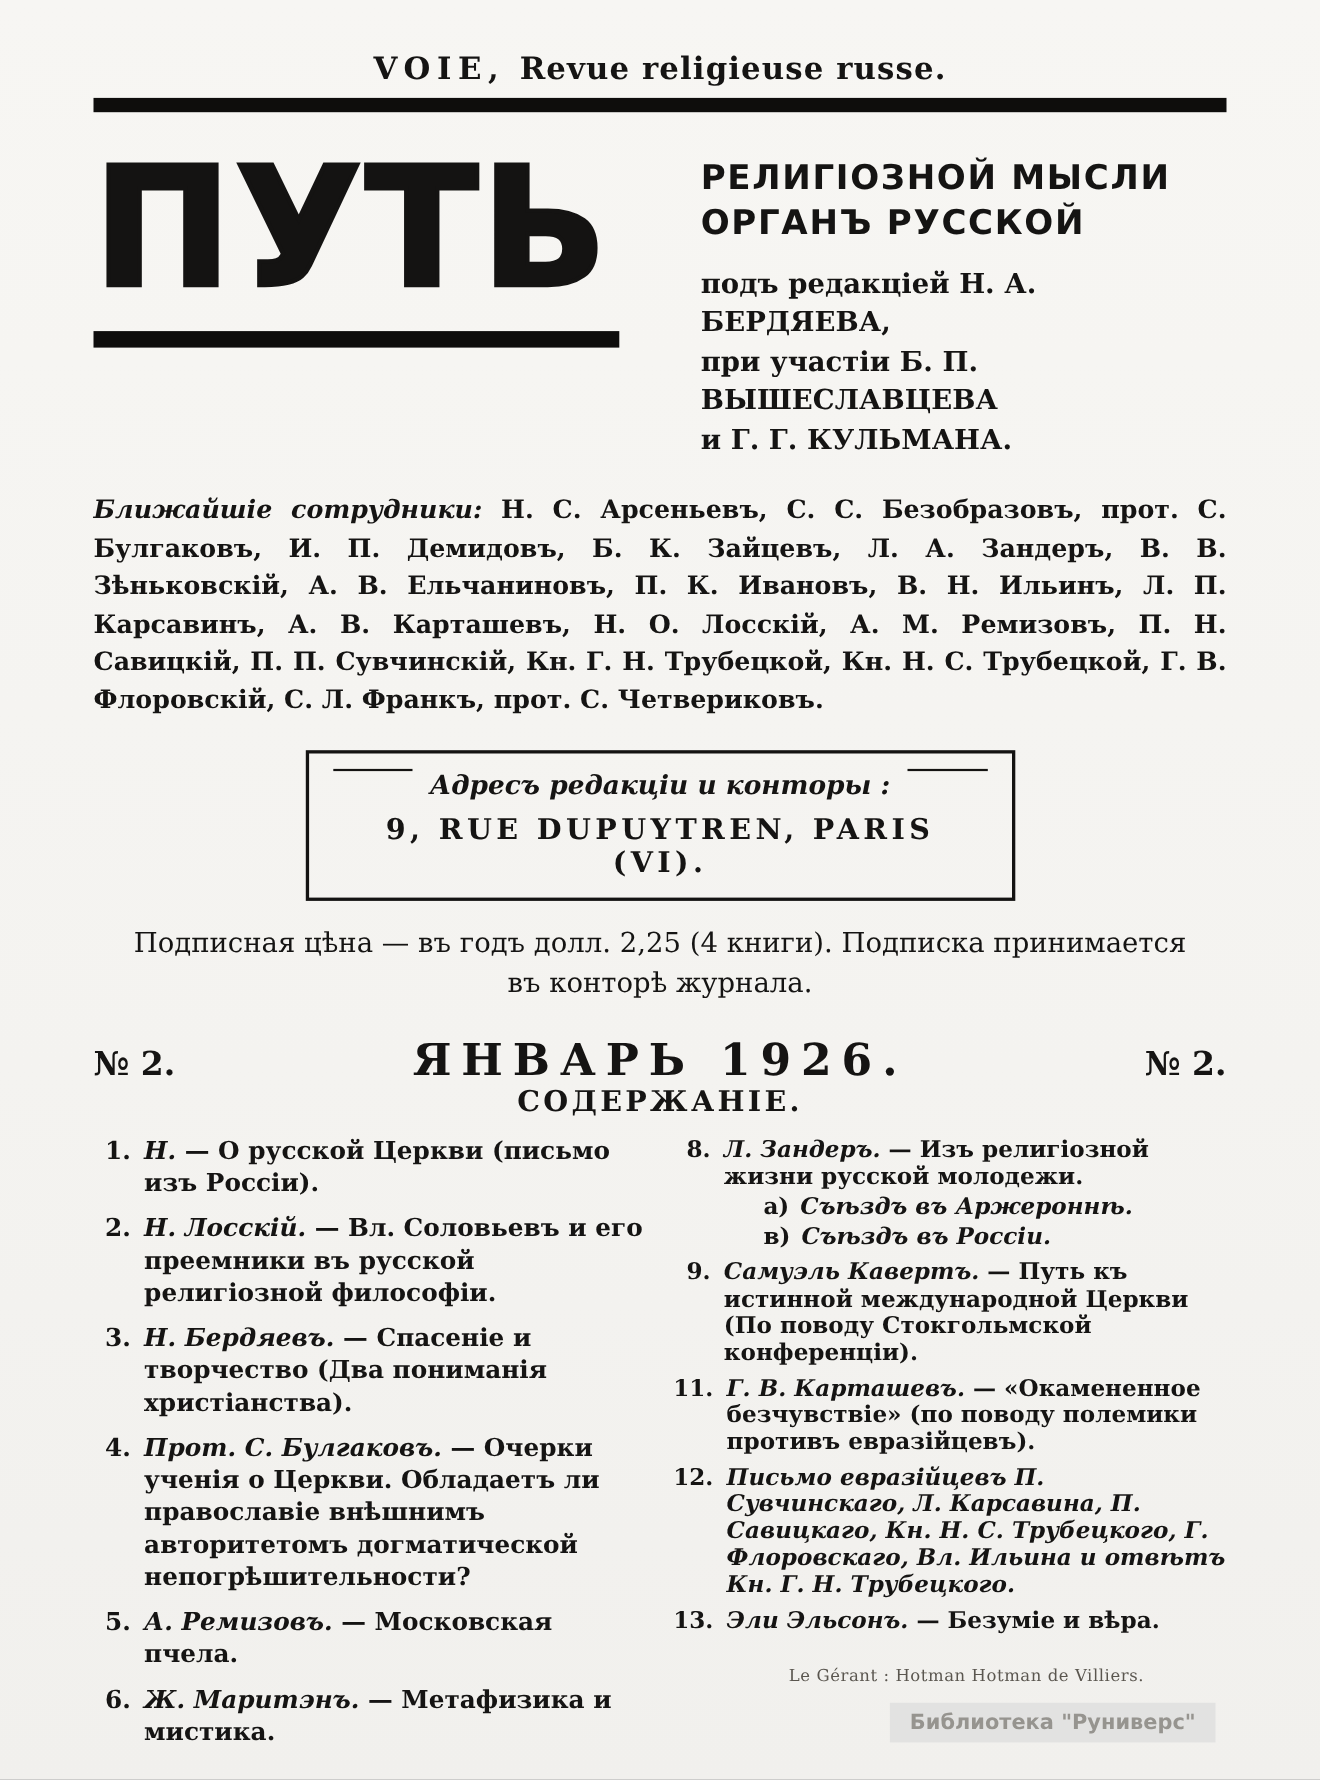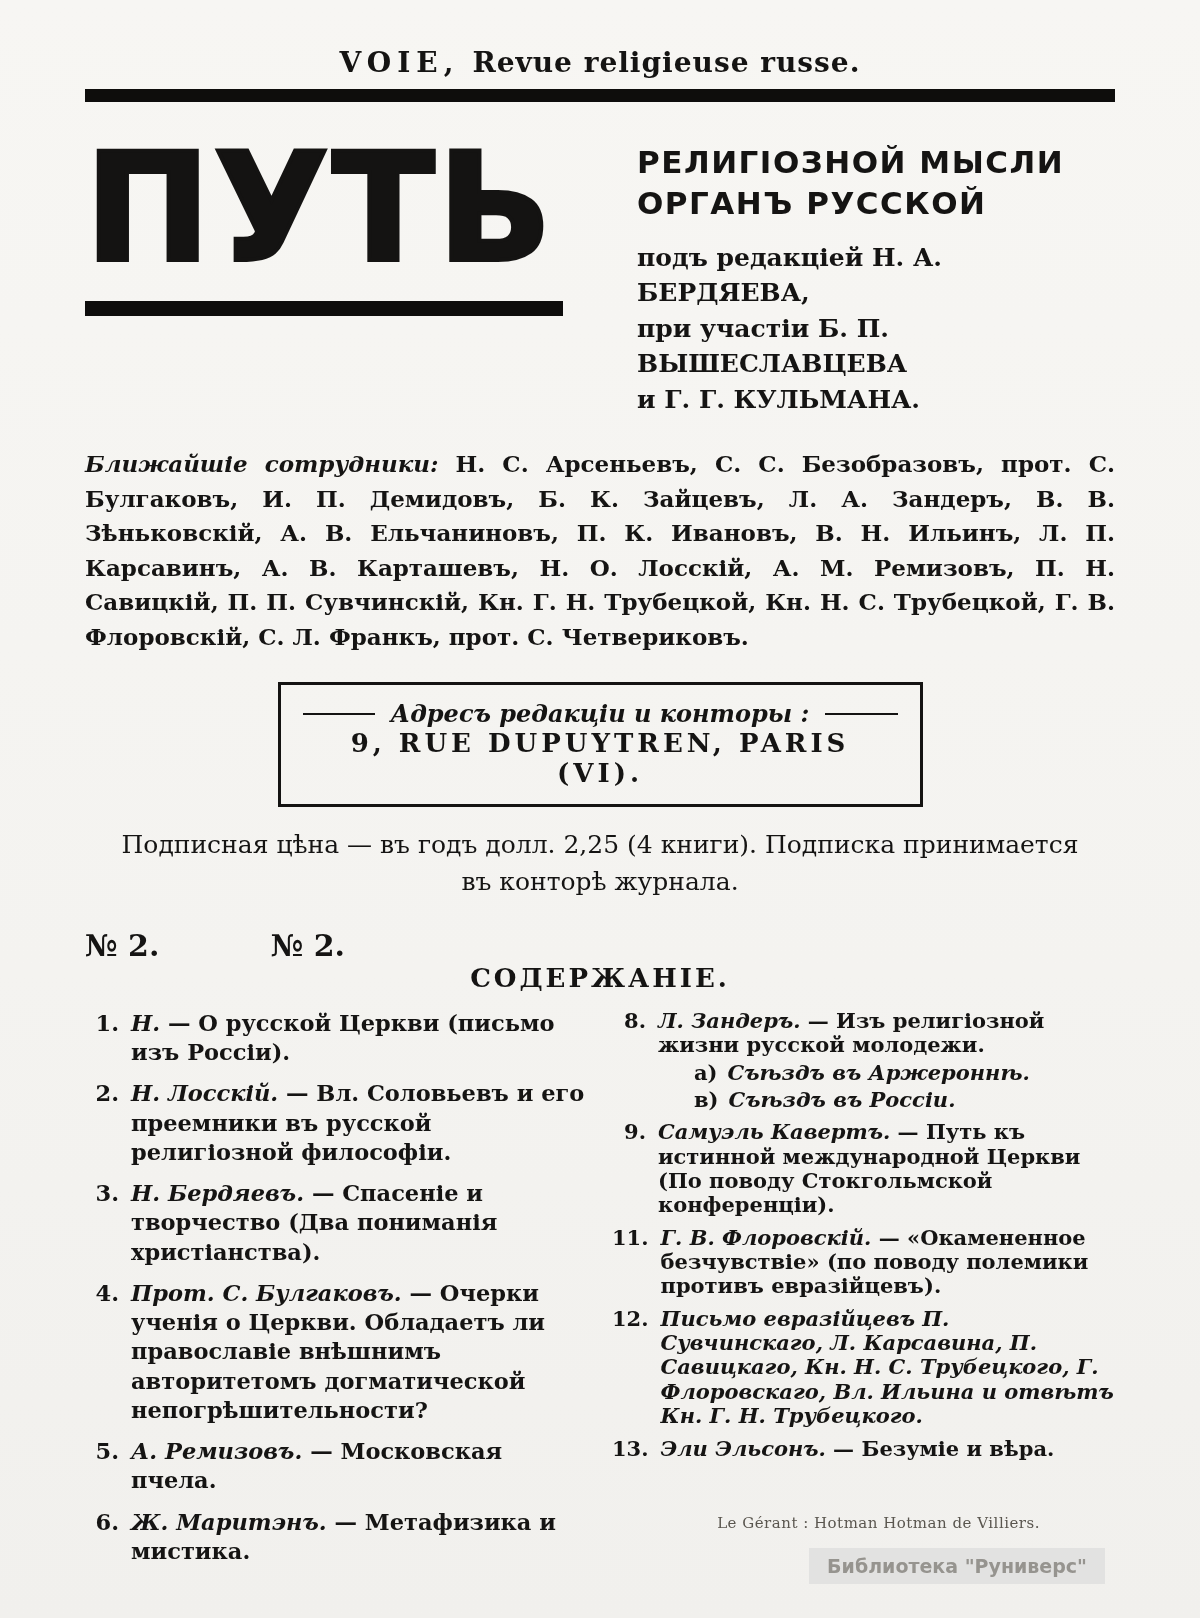--- a/index.html
+++ b/index.html
@@ -49,7 +49,7 @@
     border: 3px solid #141312; padding: 14px 22px 16px 22px;
     text-align: center;
   }
-  .addr-label-row { display: flex; align-items: center; gap: 16px; }
+  .addr-label-row { display: flex; gap: 16px; }
   .addr-label-row::before, .addr-label-row::after {
     content: ""; flex: 1; height: 2px; background: #141312;
   }

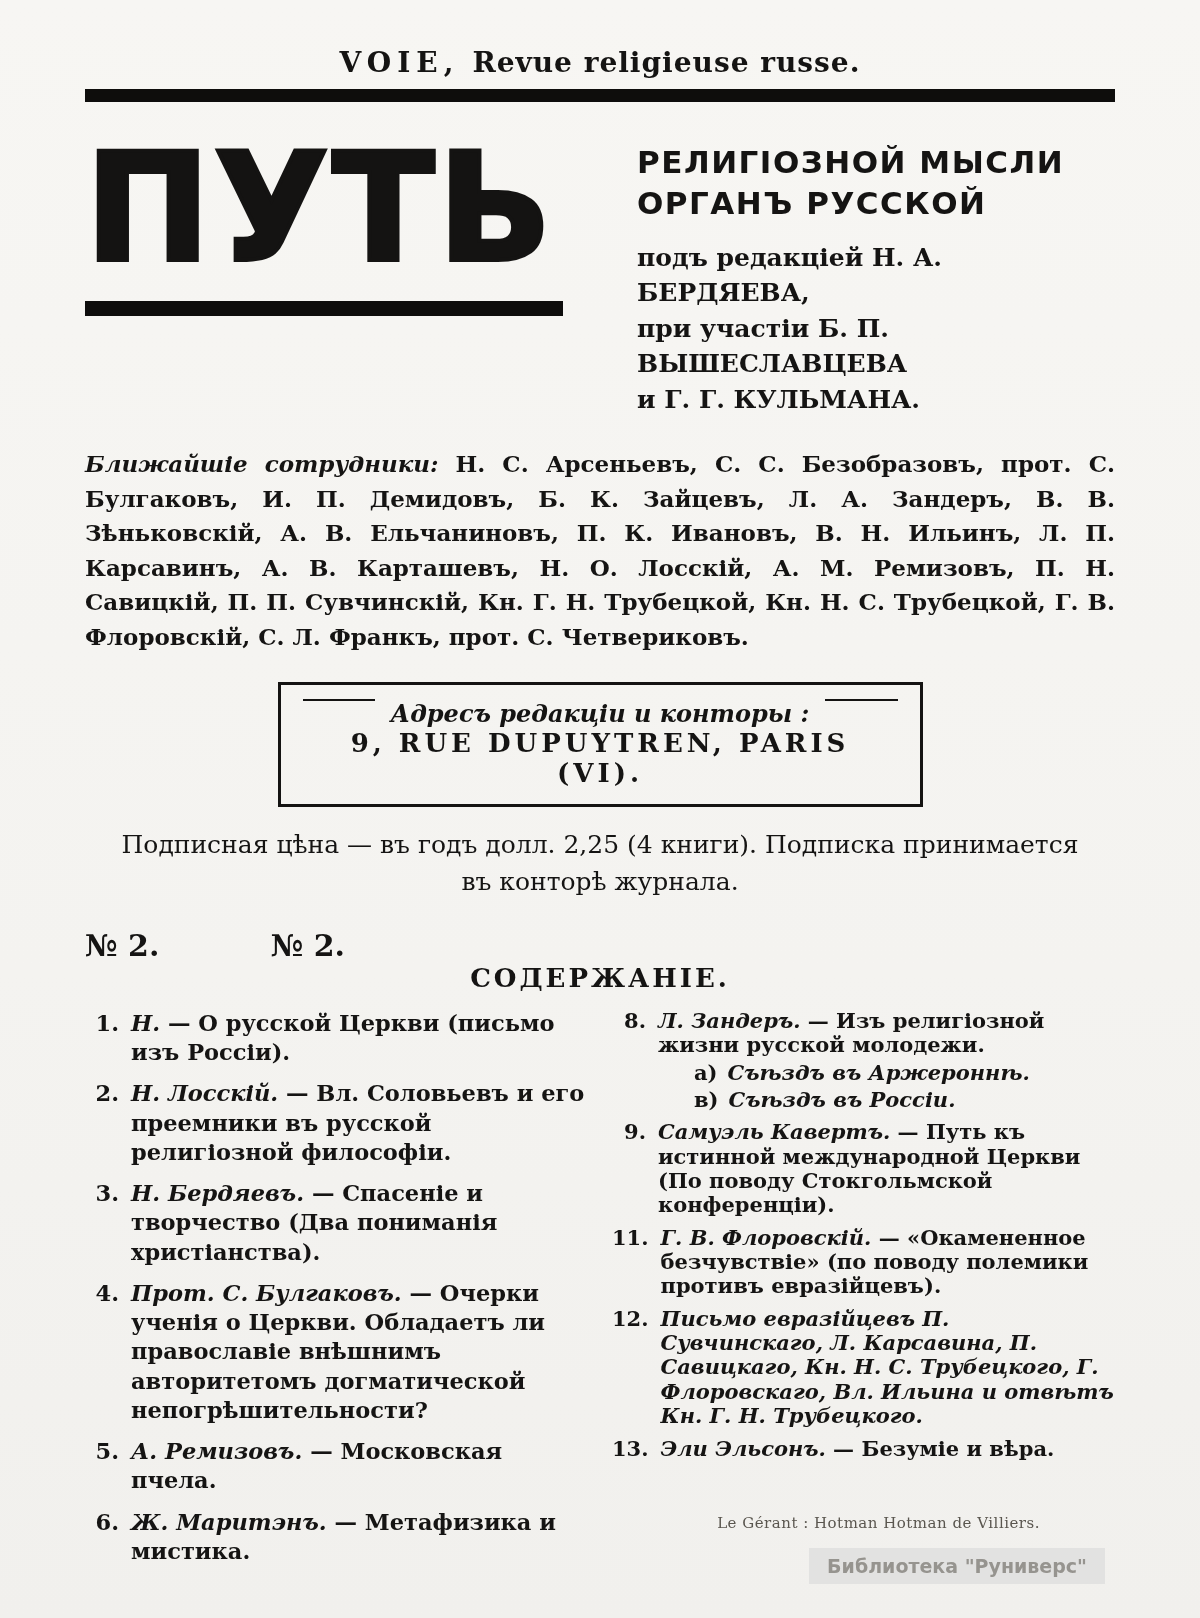--- a/index.html
+++ b/index.html
@@ -54,7 +54,7 @@
     content: ""; flex: 1; height: 2px; background: #141312;
   }
   .addr-label { font-style: italic; font-weight: 700; font-size: 24px; white-space: nowrap; }
-  .addr-line { font-weight: 700; font-size: 26px; letter-spacing: 4px; }
+  .addr-line { margin-top: 12px; font-weight: 700; font-size: 26px; letter-spacing: 4px; }
 
   
   .price { margin-top: 28px; text-align: center; font-style: italic; font-weight: 700; font-size: 25px; }

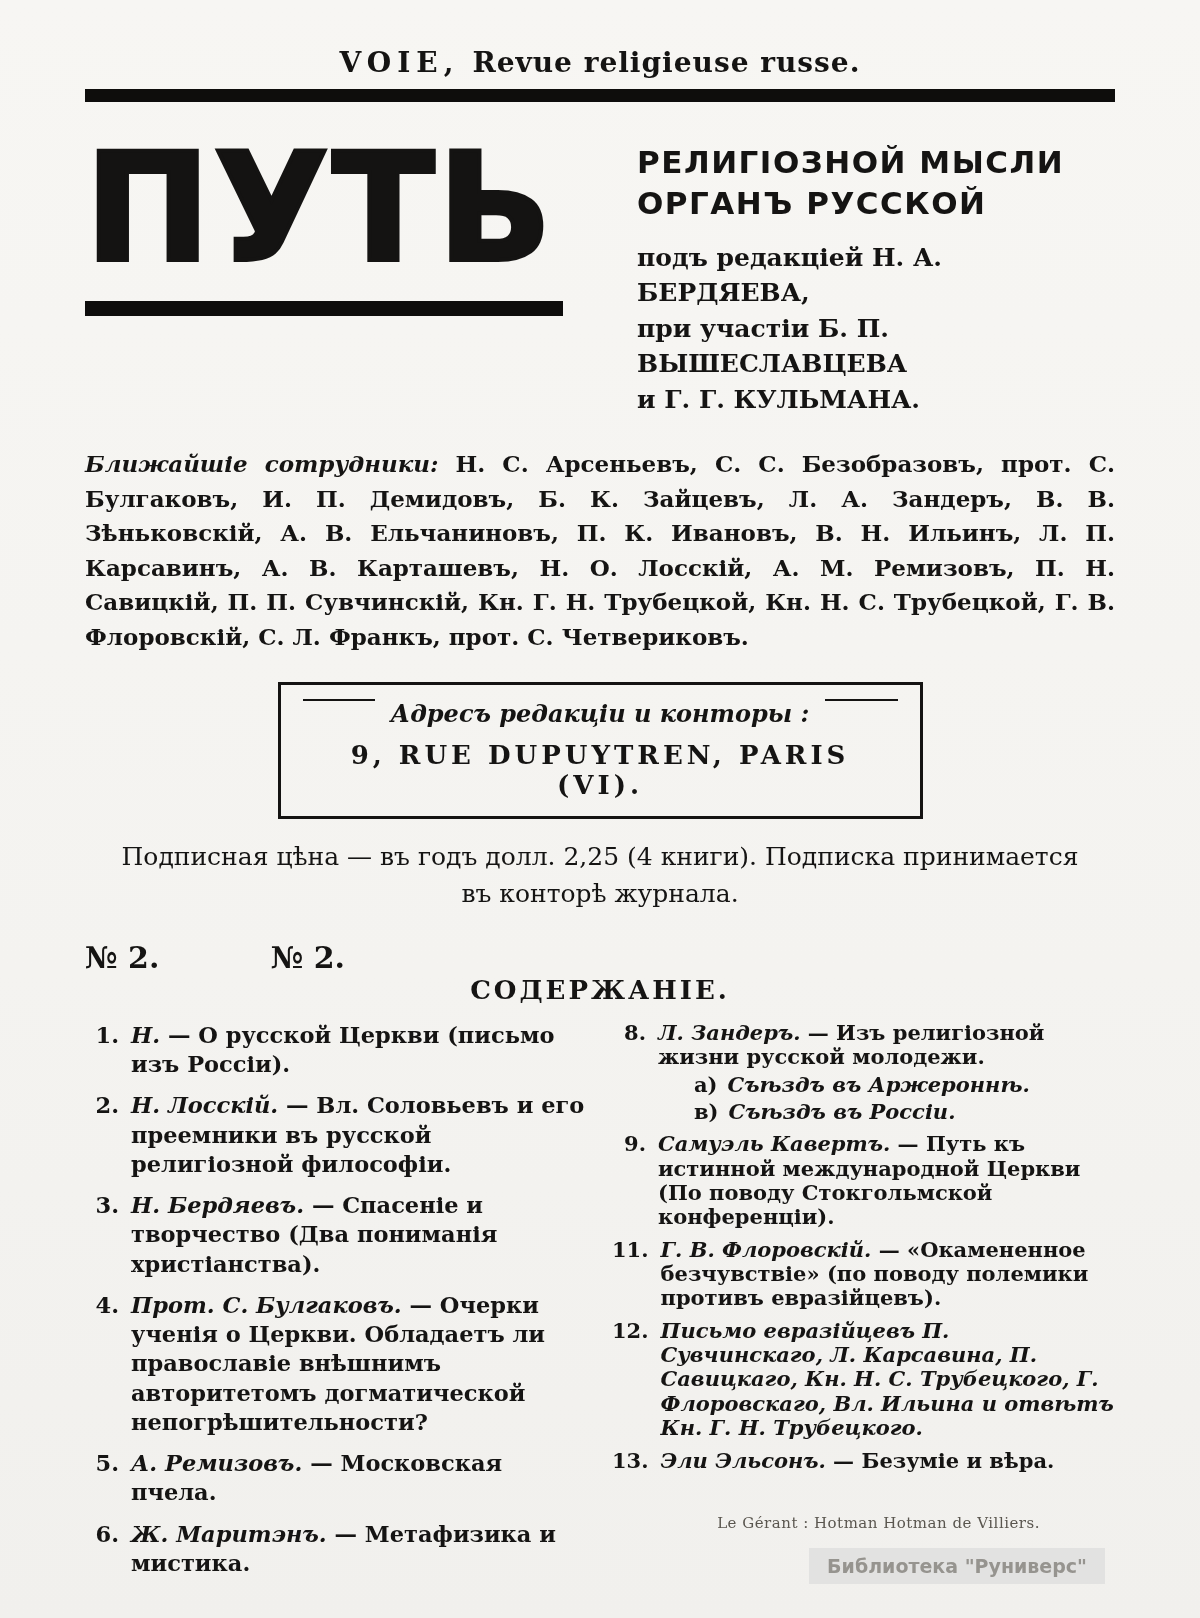--- a/index.html
+++ b/index.html
@@ -137,6 +137,7 @@
 
   <div class="issue-row">
     <div class="issue-no">№ 2.</div>
+    <div class="issue-center">ЯНВАРЬ 1926.</div>
     <div class="issue-no right">№ 2.</div>
   </div>
 

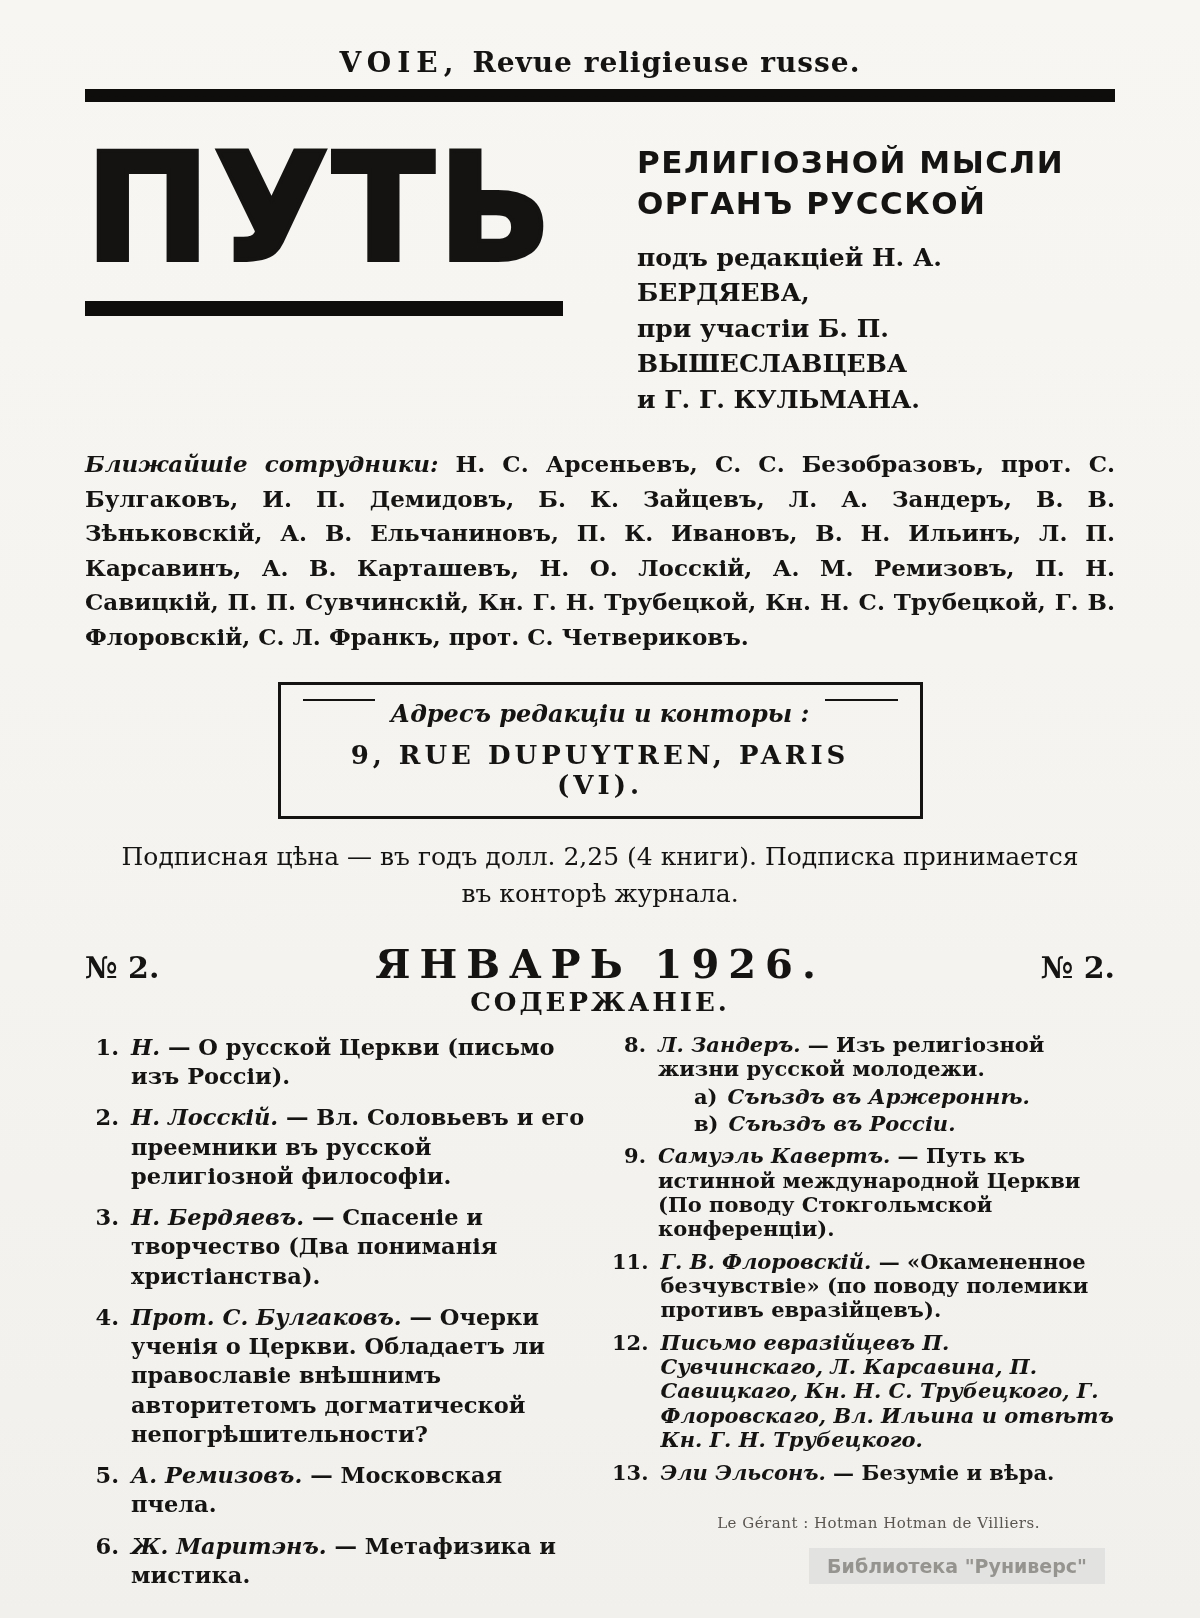--- a/index.html
+++ b/index.html
@@ -187,7 +187,7 @@
         </div>
         <div class="toc-item">
           <span class="toc-num">11.</span>
-          <div class="toc-body"><span class="toc-author">Г. В. Флоровскій.</span> — «Окамененное безчувствіе» (по поводу полемики противъ евразійцевъ).</div>
+          <div class="toc-body"><span class="toc-author">Г. В. Карташевъ.</span> — «Окамененное безчувствіе» (по поводу полемики противъ евразійцевъ).</div>
         </div>
         <div class="toc-item">
           <span class="toc-num">12.</span>

